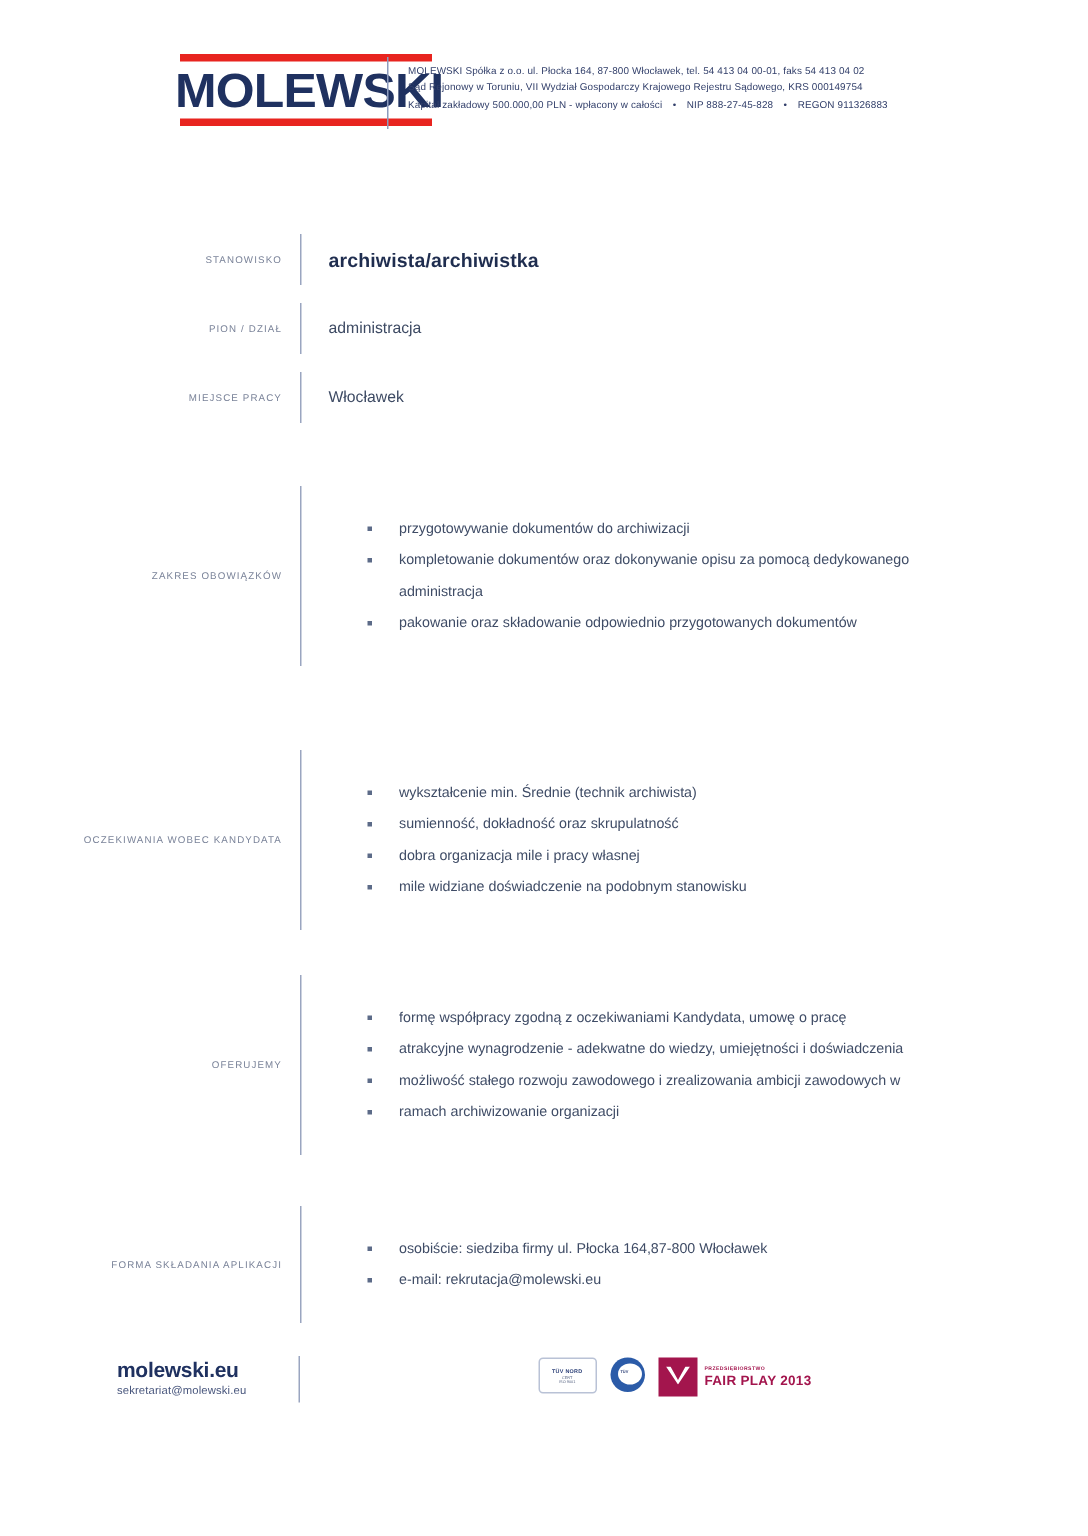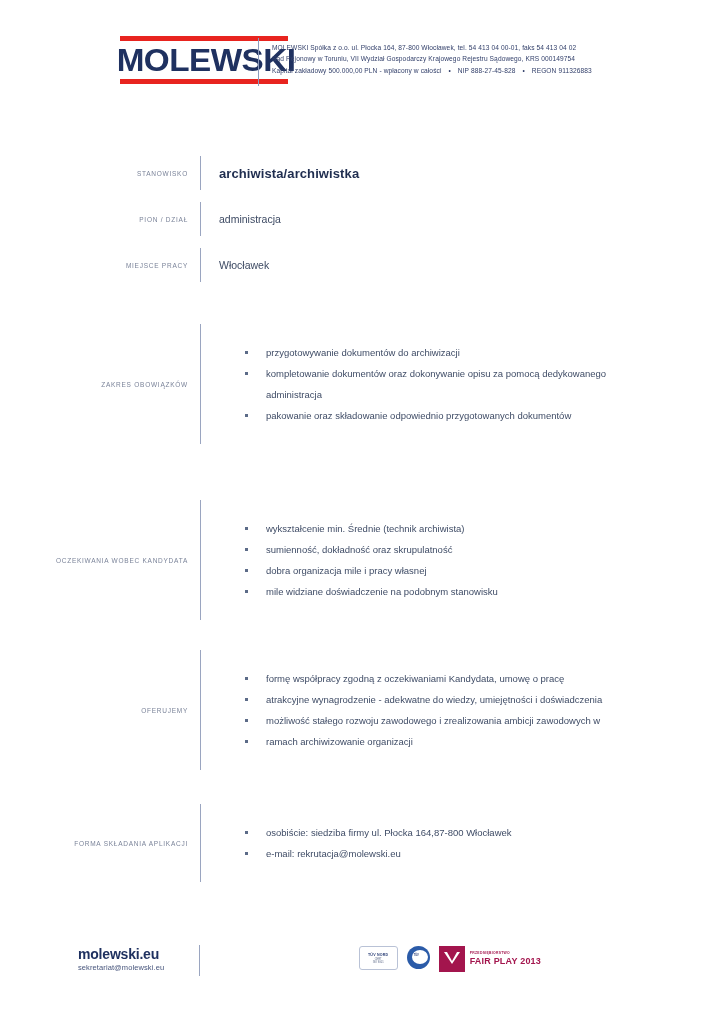--- a/index.html
+++ b/index.html
@@ -158,7 +158,7 @@
   .footer {
     position: absolute;
     left: 0;
-    top: 932px;
+    top: 891px;
     width: 603px;
     height: 70px;
   }

